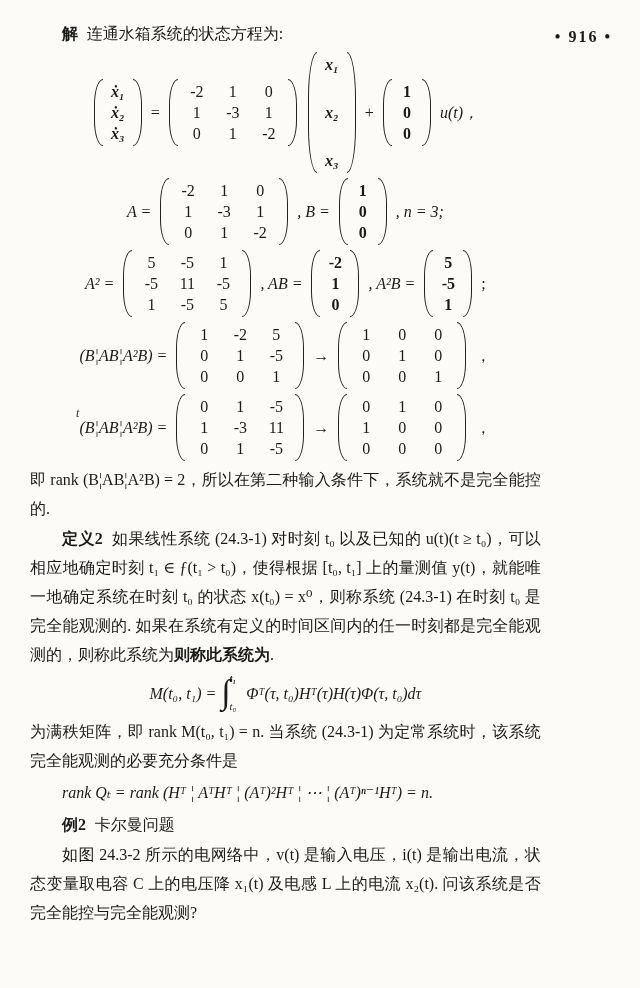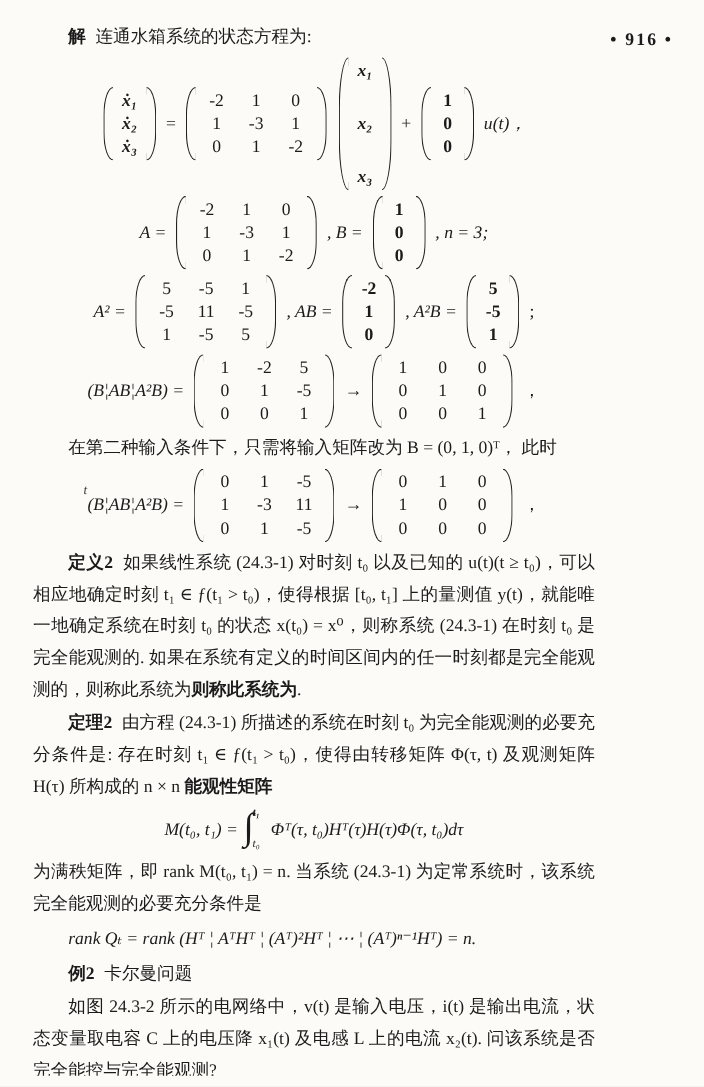--- a/index.html
+++ b/index.html
@@ -166,7 +166,6 @@
     </div>
 
 
-    <p class="para indent"><span>在第二种输入条件下，只需将输入矩阵改为 B = (0, 1, 0)ᵀ， 此时</span></p>
 
     <div class="eqrow">
       <span class="stray">t</span>

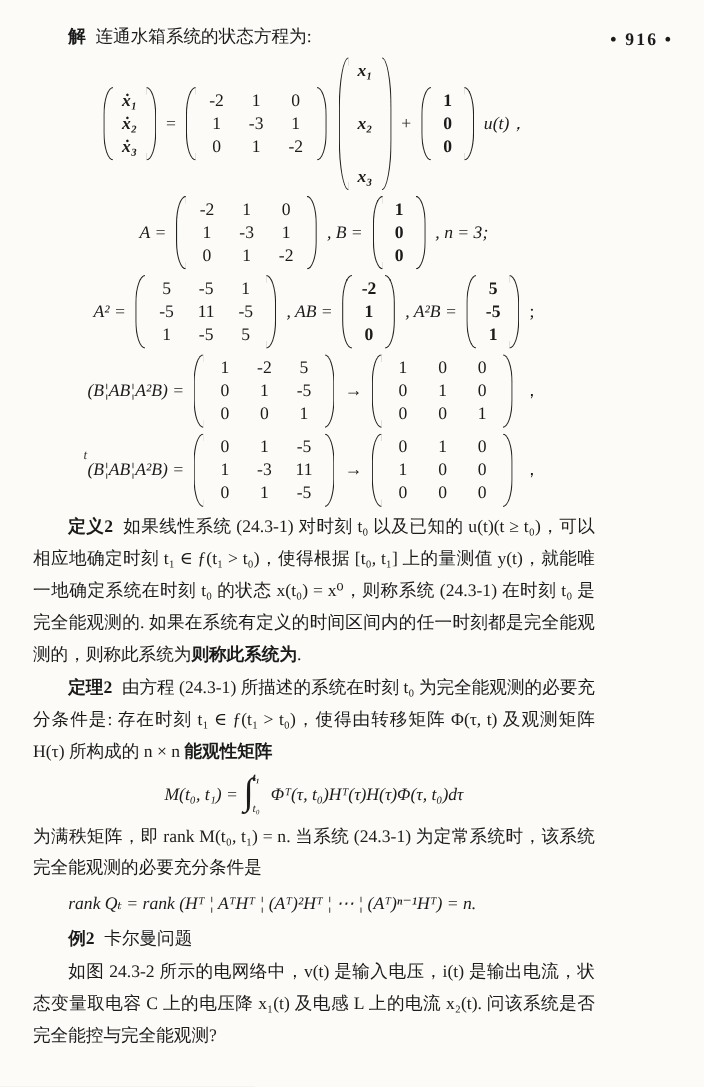--- a/index.html
+++ b/index.html
@@ -196,6 +196,7 @@
       <span class="mtext">，</span>
     </div>
 
+    <p class="para"><span>即 rank (B¦AB¦A²B) = 2，所以在第二种输入条件下，系统就不是完全能控的.</span></p>
 
     <p class="para indent"><b class="blabel">定义2</b><span>如果线性系统 (24.3-1) 对时刻 t₀ 以及已知的 u(t)(t ≥ t₀)，可以相应地确定时刻 t₁ ∈ ƒ(t₁ &gt; t₀)，使得根据 [t₀, t₁] 上的量测值 y(t)，就能唯一地确定系统在时刻 t₀ 的状态 x(t₀) = x⁰，则称系统 (24.3-1) 在时刻 t₀ 是完全能观测的. 如果在系统有定义的时间区间内的任一时刻都是完全能观测的，则称此系统为</span><b class="bterm">则称此系统为</b><span>.</span></p>
 

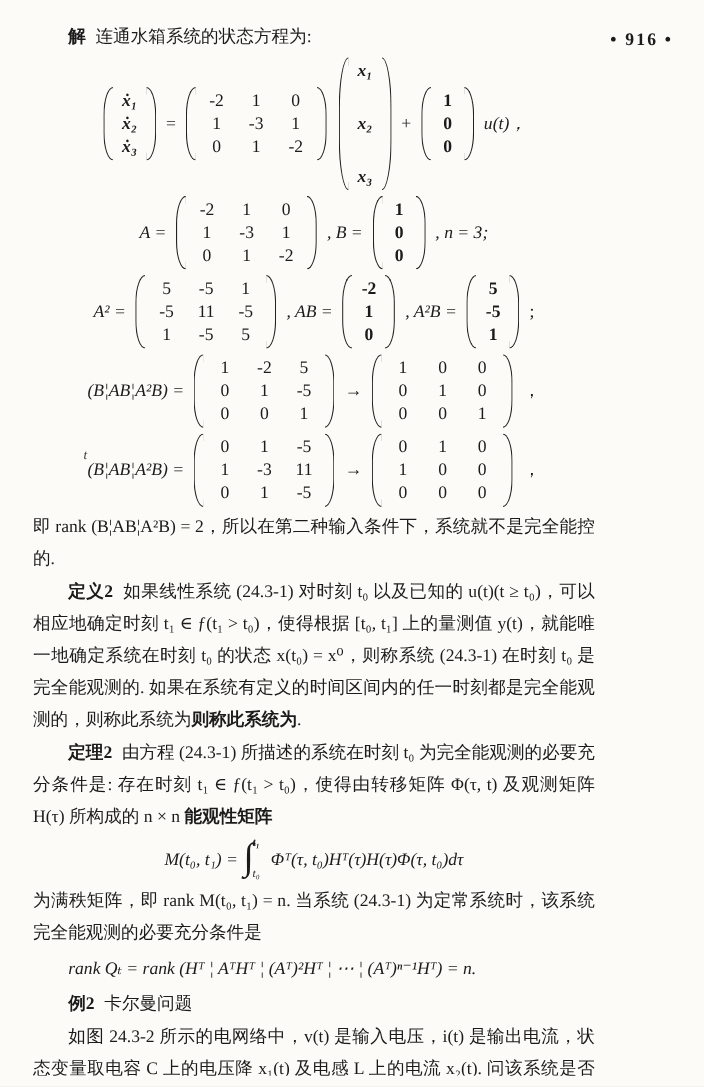--- a/index.html
+++ b/index.html
@@ -200,7 +200,6 @@
 
     <p class="para indent"><b class="blabel">定义2</b><span>如果线性系统 (24.3-1) 对时刻 t₀ 以及已知的 u(t)(t ≥ t₀)，可以相应地确定时刻 t₁ ∈ ƒ(t₁ &gt; t₀)，使得根据 [t₀, t₁] 上的量测值 y(t)，就能唯一地确定系统在时刻 t₀ 的状态 x(t₀) = x⁰，则称系统 (24.3-1) 在时刻 t₀ 是完全能观测的. 如果在系统有定义的时间区间内的任一时刻都是完全能观测的，则称此系统为</span><b class="bterm">则称此系统为</b><span>.</span></p>
 
-    <p class="para indent"><b class="blabel">定理2</b><span>由方程 (24.3-1) 所描述的系统在时刻 t₀ 为完全能观测的必要充分条件是: 存在时刻 t₁ ∈ ƒ(t₁ &gt; t₀)，使得由转移矩阵 Φ(τ, t) 及观测矩阵 H(τ) 所构成的 n × n </span><b class="bterm">能观性矩阵</b></p>
 
     <div class="eqrow">
       <span class="mtext it">M(t₀, t₁) =</span>

